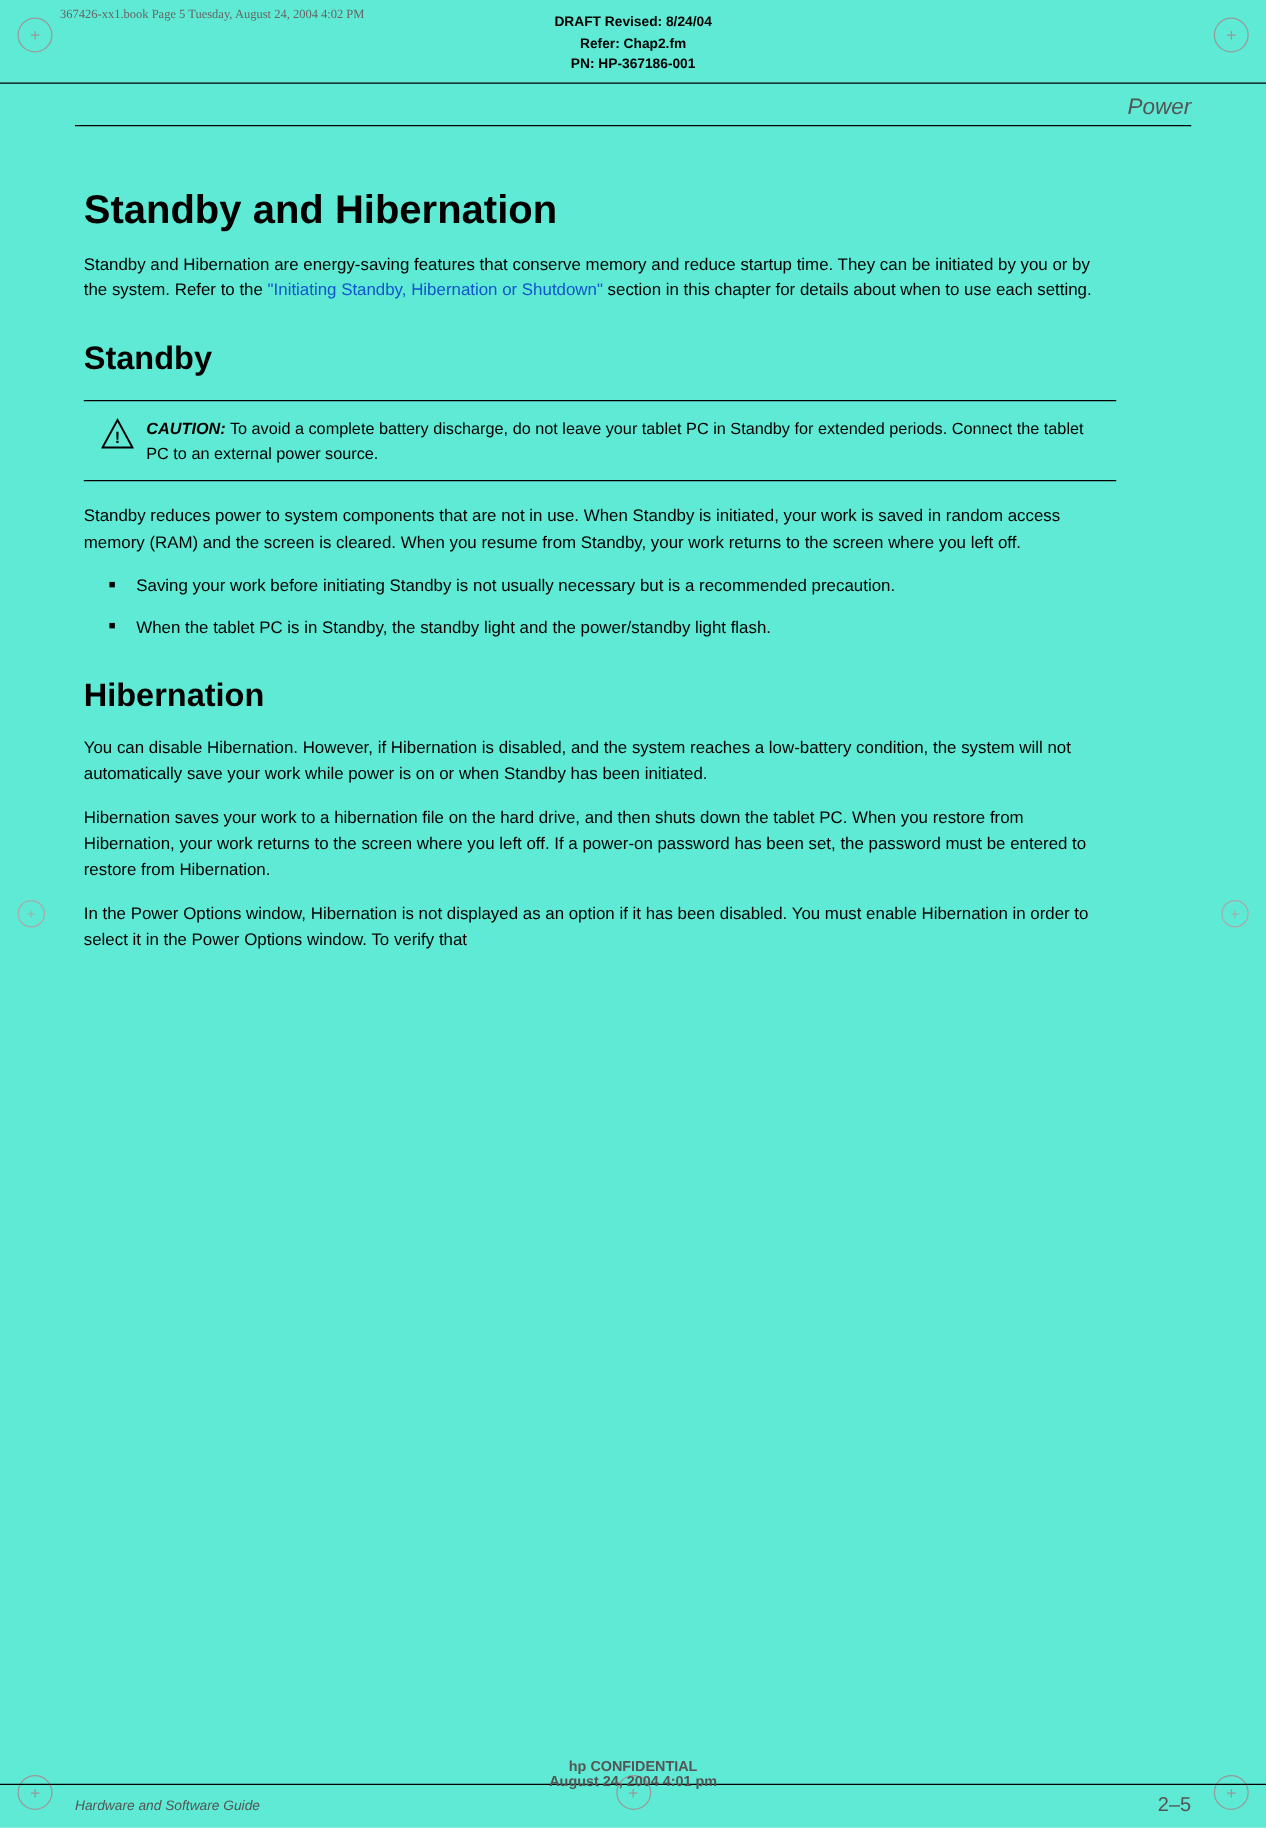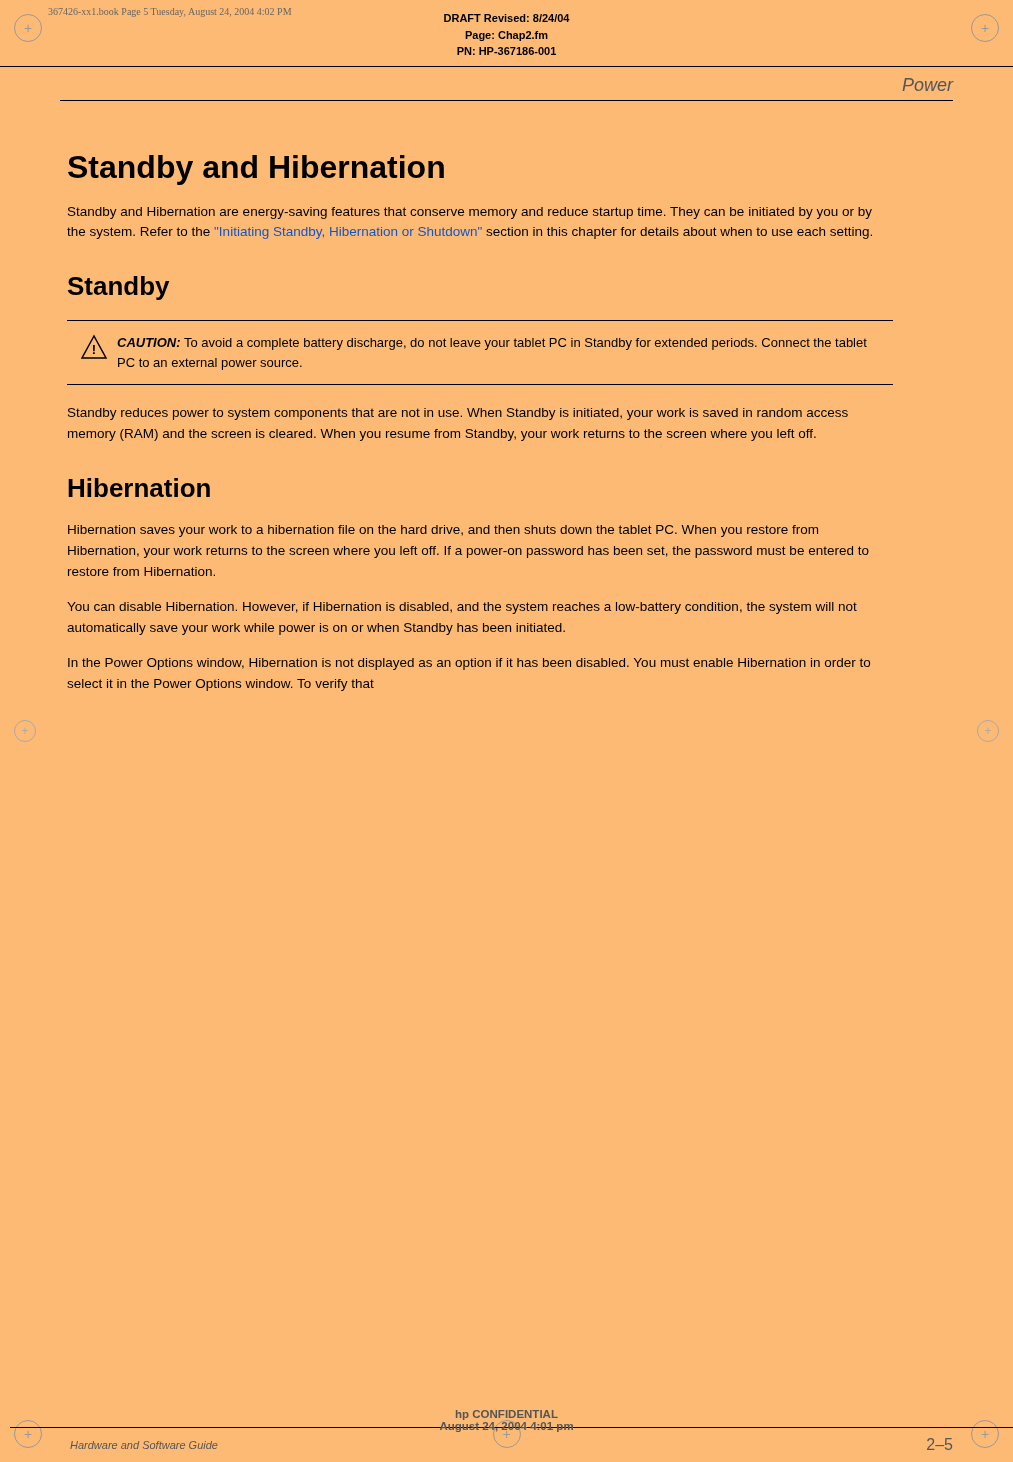--- a/index.html
+++ b/index.html
@@ -16,7 +16,7 @@
     .page-wrapper {
       width: 1013px;
       min-height: 1462px;
-      background: #fdba74;
+      background: #5eead4;
       position: relative;
       padding: 0;
     }

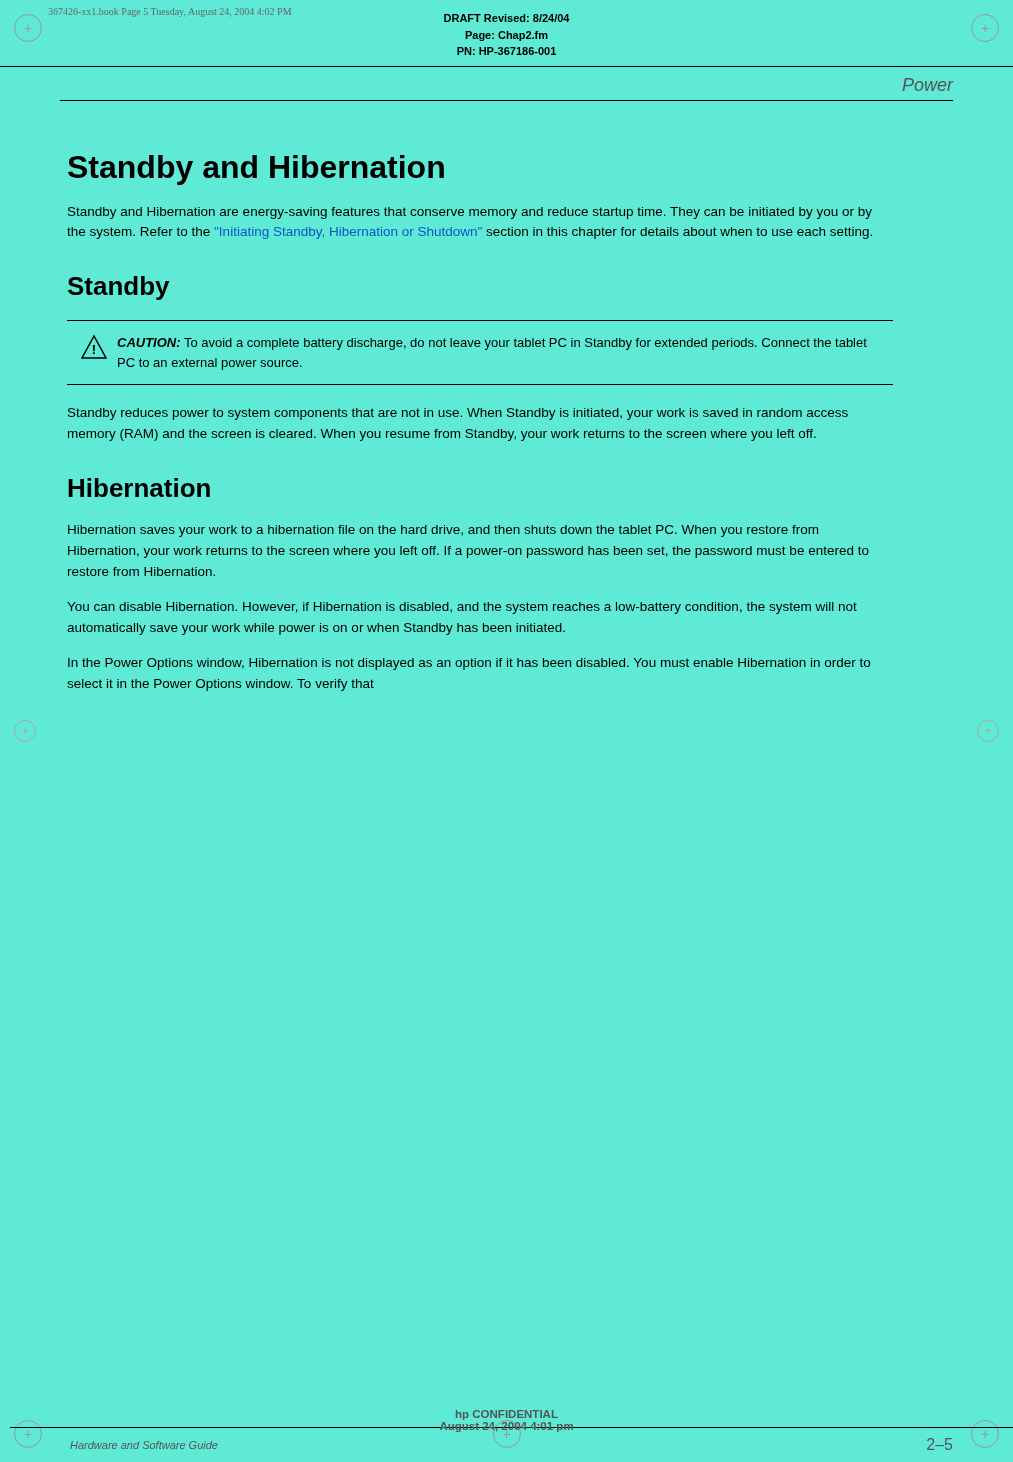--- a/index.html
+++ b/index.html
@@ -273,7 +273,7 @@
   <div class="header-bar">
     <div class="header-draft">
       <div>DRAFT Revised: 8/24/04</div>
-      <div>Page: Chap2.fm</div>
+      <div>Refer: Chap2.fm</div>
       <div>PN: HP-367186-001</div>
     </div>
     <div style="position:absolute;top:6px;left:48px;font-size:10px;color:#666;font-family:Liberation Serif, serif;">367426-xx1.book  Page 5  Tuesday, August 24, 2004  4:02 PM</div>

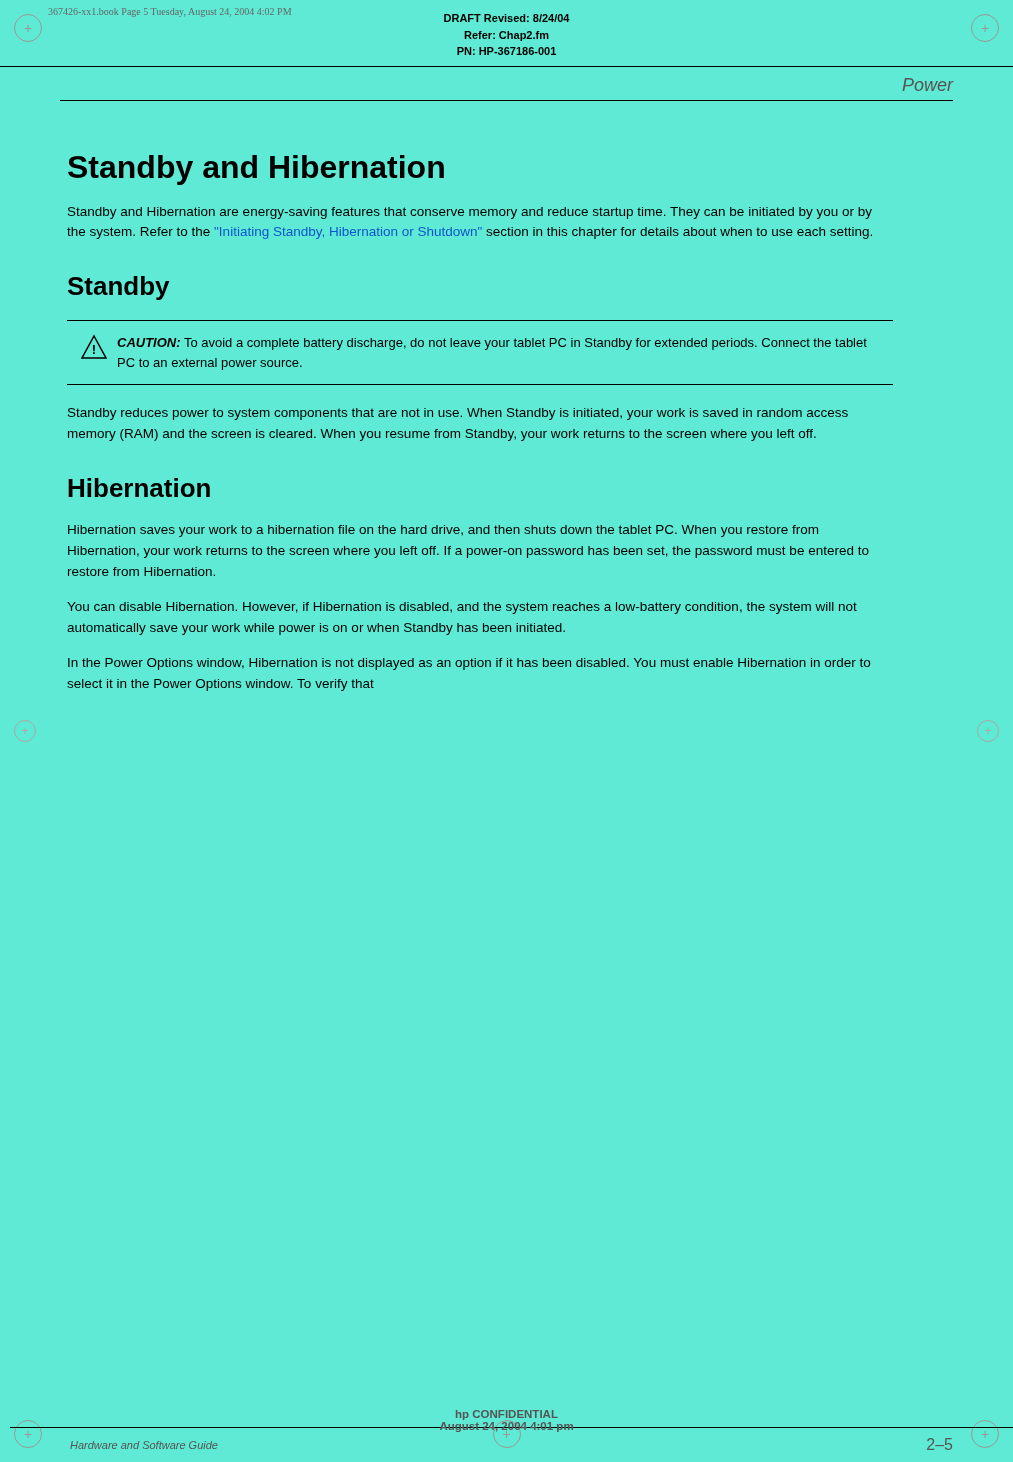--- a/index.html
+++ b/index.html
@@ -304,6 +304,10 @@
 
     <p class="body-text">Standby reduces power to system components that are not in use. When Standby is initiated, your work is saved in random access memory (RAM) and the screen is cleared. When you resume from Standby, your work returns to the screen where you left off.</p>
 
+    <ul class="bullet-list">
+      <li>Saving your work before initiating Standby is not usually necessary but is a recommended precaution.</li>
+      <li>When the tablet PC is in Standby, the standby light and the power/standby light flash.</li>
+    </ul>
 
     <h2 class="section-title-sub">Hibernation</h2>
 

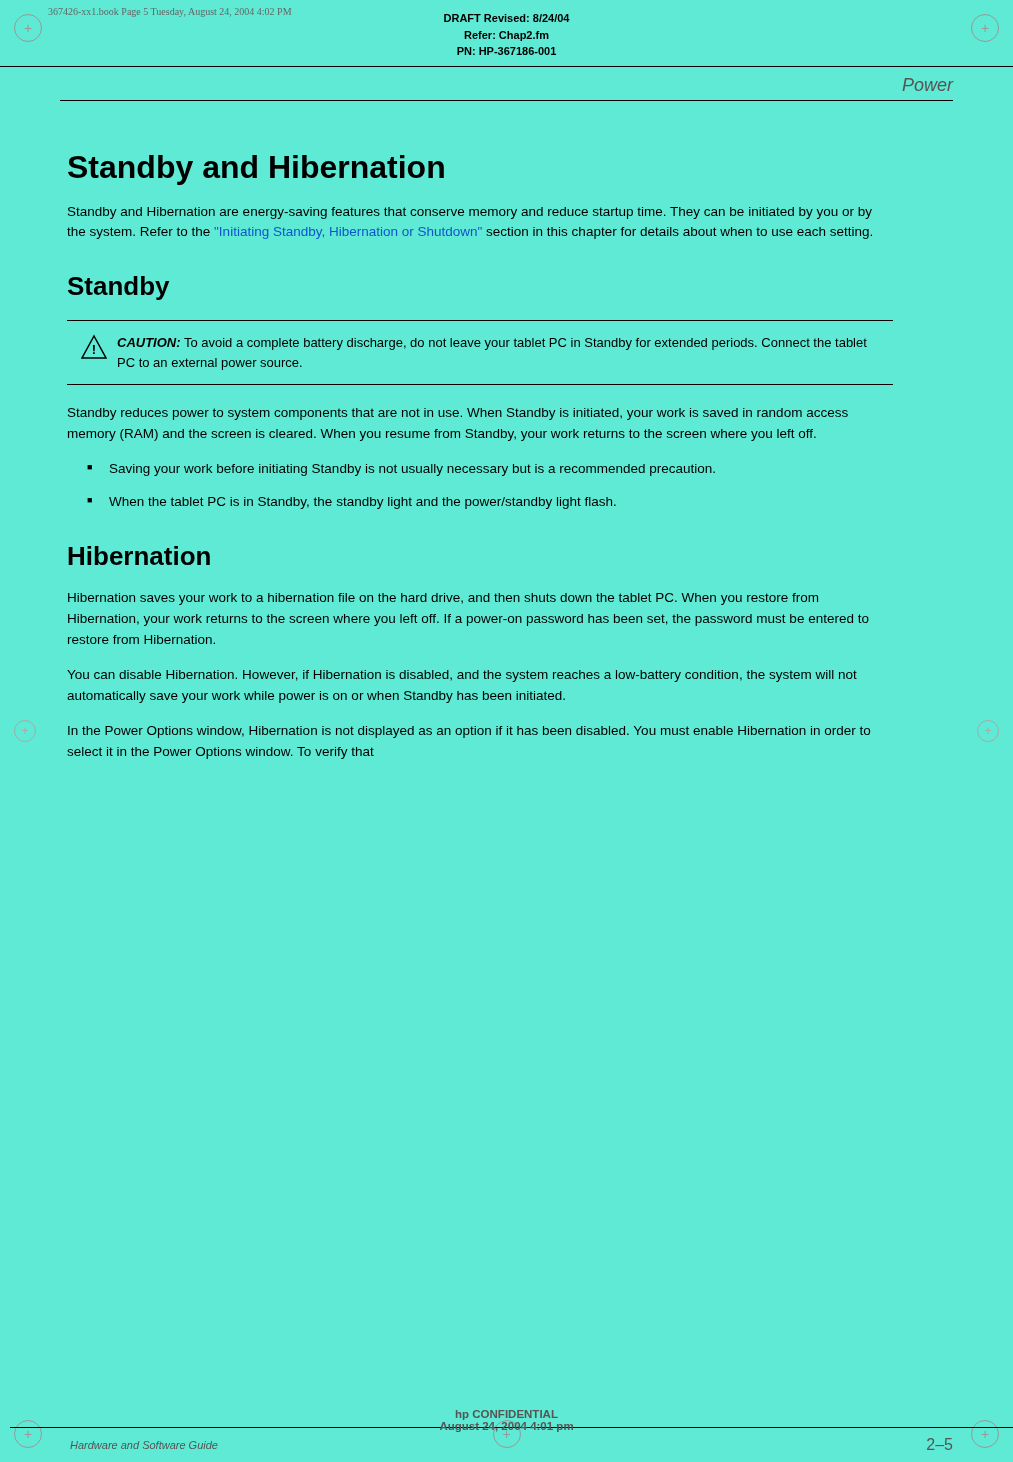--- a/index.html
+++ b/index.html
@@ -311,8 +311,8 @@
 
     <h2 class="section-title-sub">Hibernation</h2>
 
+    <p class="body-text">You can disable Hibernation. However, if Hibernation is disabled, and the system reaches a low-battery condition, the system will not automatically save your work while power is on or when Standby has been initiated.</p>
     <p class="body-text">Hibernation saves your work to a hibernation file on the hard drive, and then shuts down the tablet PC. When you restore from Hibernation, your work returns to the screen where you left off. If a power-on password has been set, the password must be entered to restore from Hibernation.</p>
-    <p class="body-text">You can disable Hibernation. However, if Hibernation is disabled, and the system reaches a low-battery condition, the system will not automatically save your work while power is on or when Standby has been initiated.</p>
     <p class="body-text">In the Power Options window, Hibernation is not displayed as an option if it has been disabled. You must enable Hibernation in order to select it in the Power Options window. To verify that</p>
 
   </div>

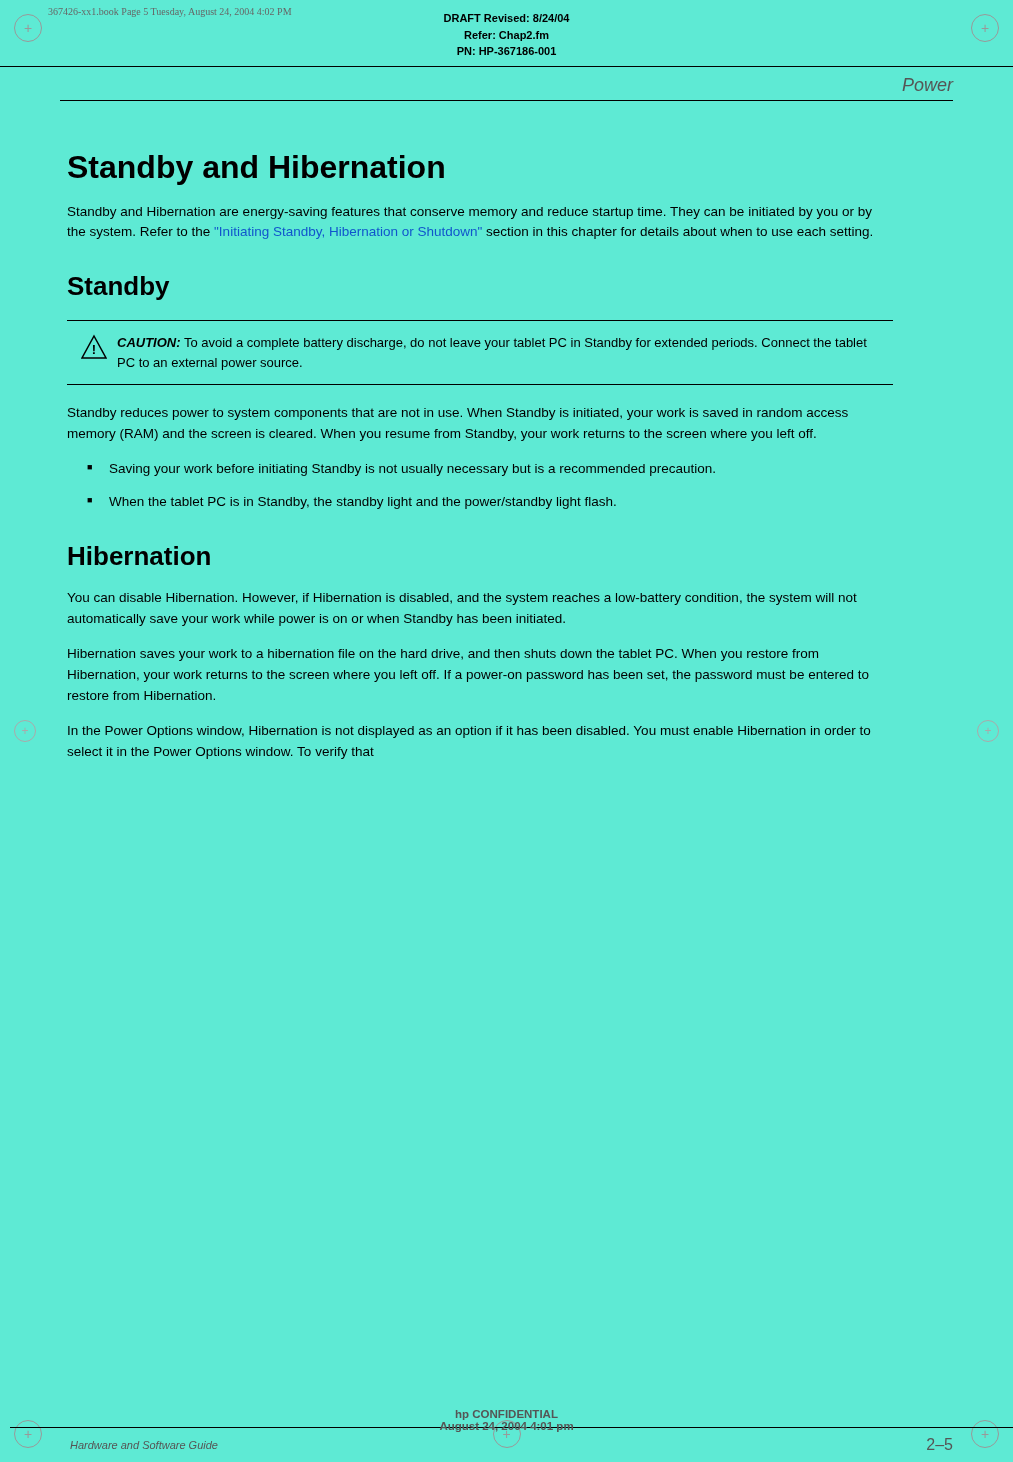--- a/index.html
+++ b/index.html
@@ -187,7 +187,7 @@
     .footer-area {
       position: absolute;
       bottom: 0;
-      left: 10px;
+      left: 0;
       right: 0;
       border-top: 1px solid #000;
       padding: 8px 60px;

